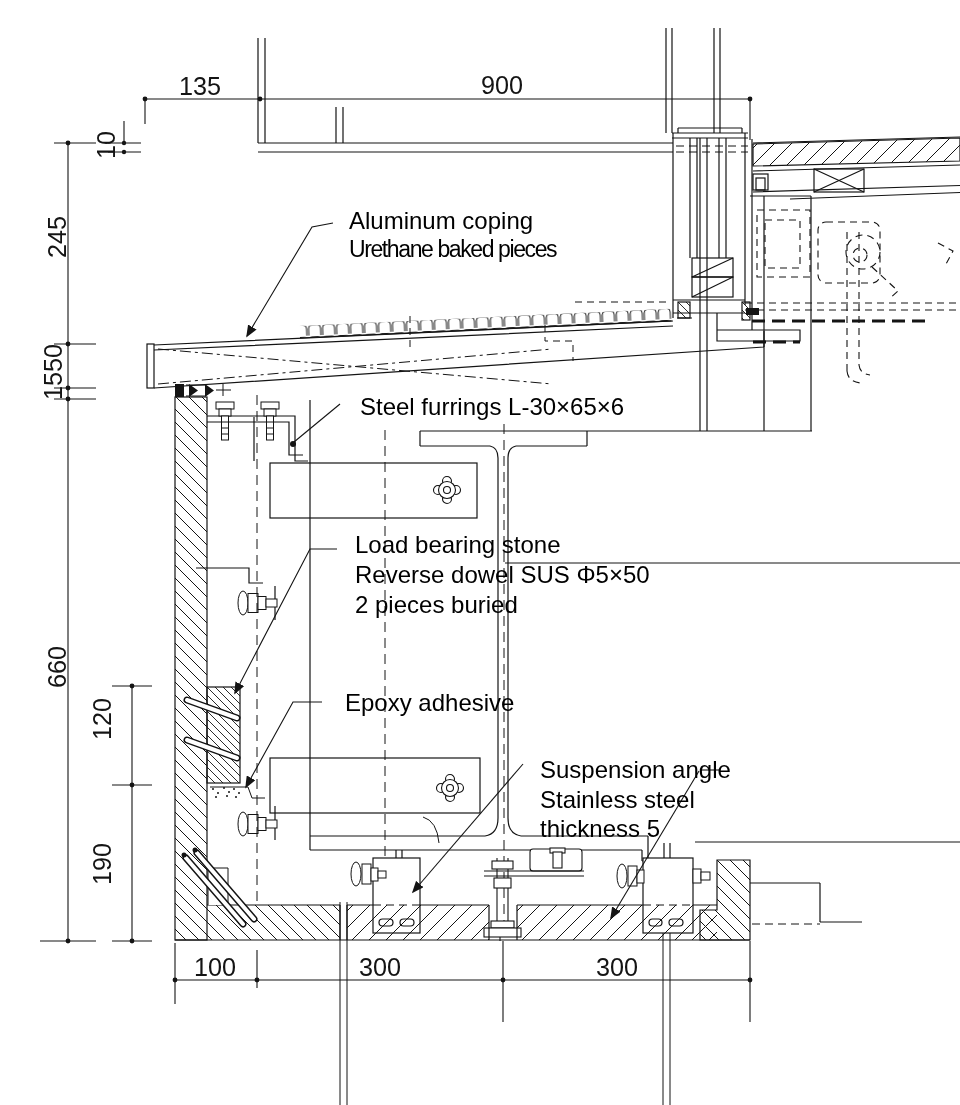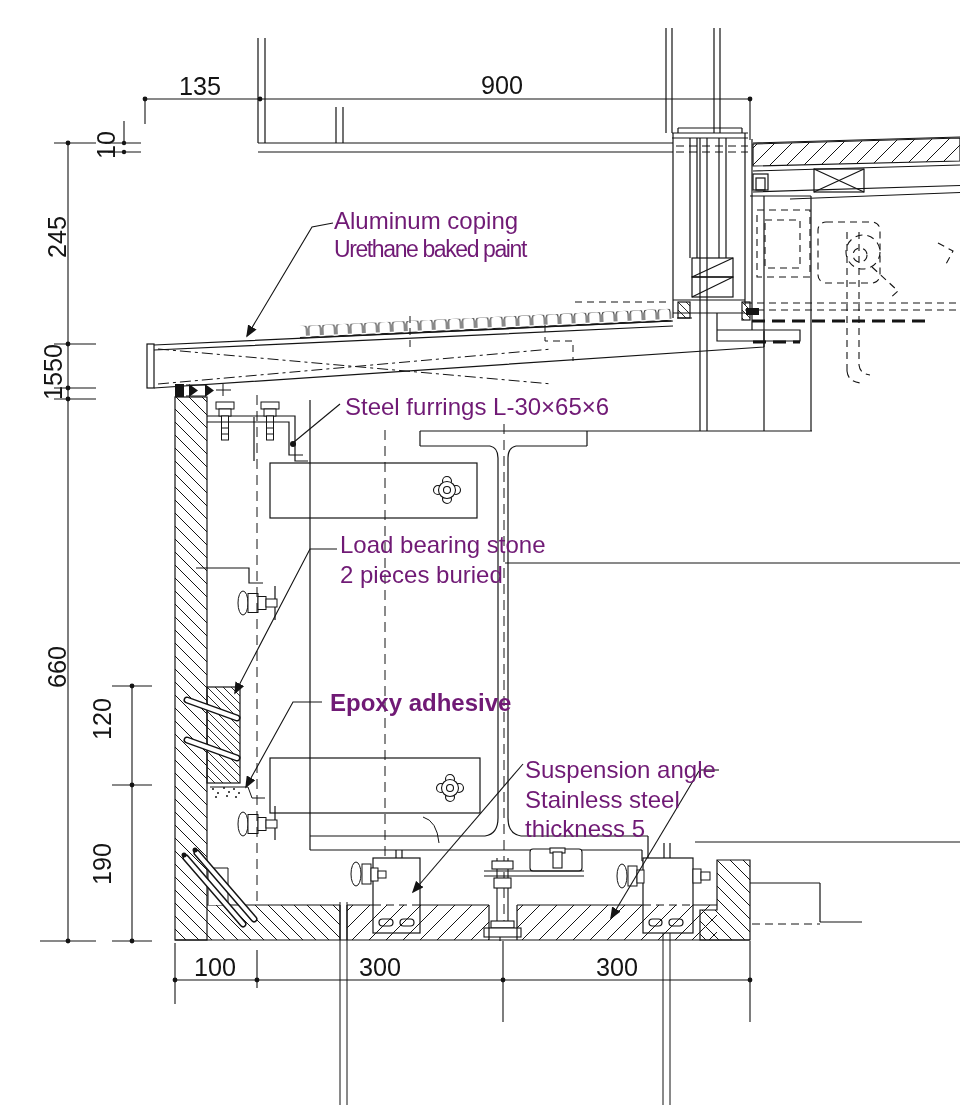--- a/index.html
+++ b/index.html
@@ -6,7 +6,7 @@
   .sheet{position:relative;width:960px;height:1105px;background:#fff;overflow:hidden;
          font-family:"Liberation Sans",sans-serif;color:#141414;}
   .sheet svg{position:absolute;left:0;top:0;}
-  .lbl{position:absolute;font-size:24px;line-height:29px;white-space:nowrap;color:#701a75;}
+  .lbl{position:absolute;font-size:24px;line-height:29px;white-space:nowrap;color:#000000;margin-left:15px;}
   .lbl .cond{letter-spacing:-1.4px;font-size:23px;}
   .dim{position:absolute;font-size:26px;line-height:30px;white-space:nowrap;
        text-align:center;color:#141414;transform:scaleX(.97);}

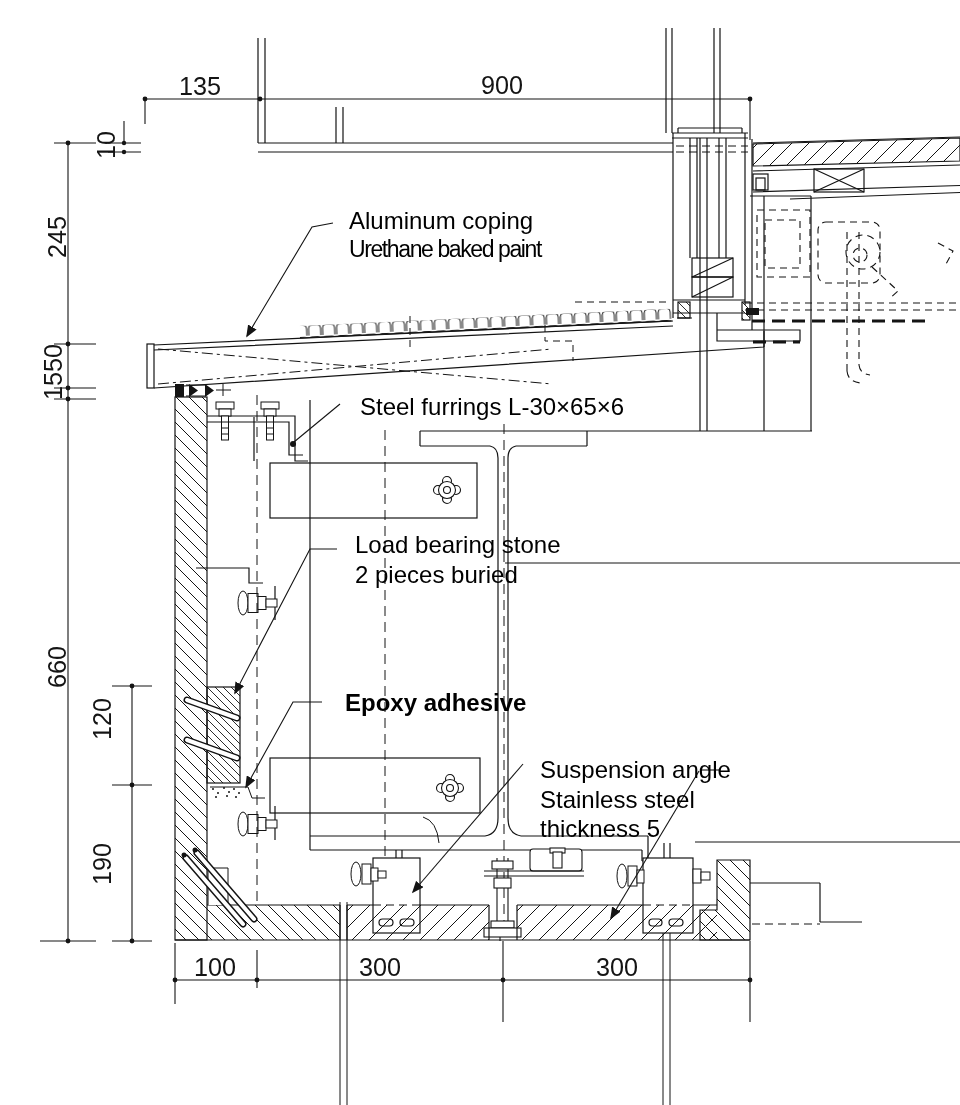--- a/index.html
+++ b/index.html
@@ -311,7 +311,7 @@
 
 <div class="lbl" style="left:334px;top:206px;">
   <div>Aluminum coping</div>
-  <div class="cond">Urethane baked paint</div>
+  <div class="cond">Urethane baked pieces</div>
 </div>
 
 <div class="lbl" style="left:345px;top:392px;">

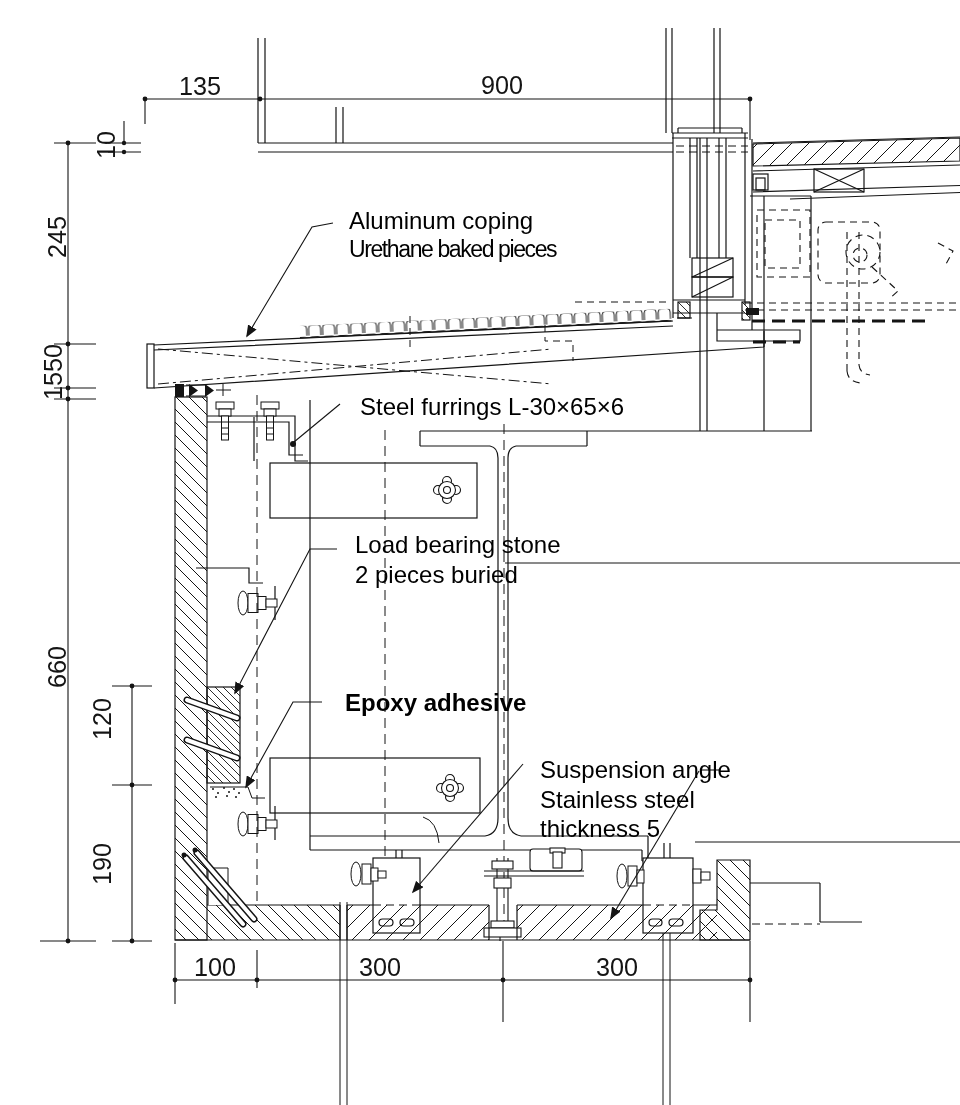--- a/index.html
+++ b/index.html
@@ -320,6 +320,7 @@
 
 <div class="lbl" style="left:340px;top:530px;line-height:30px;">
   <div>Load bearing stone</div>
+  <div>Reverse dowel SUS Φ5×50</div>
   <div>2 pieces buried</div>
 </div>
 

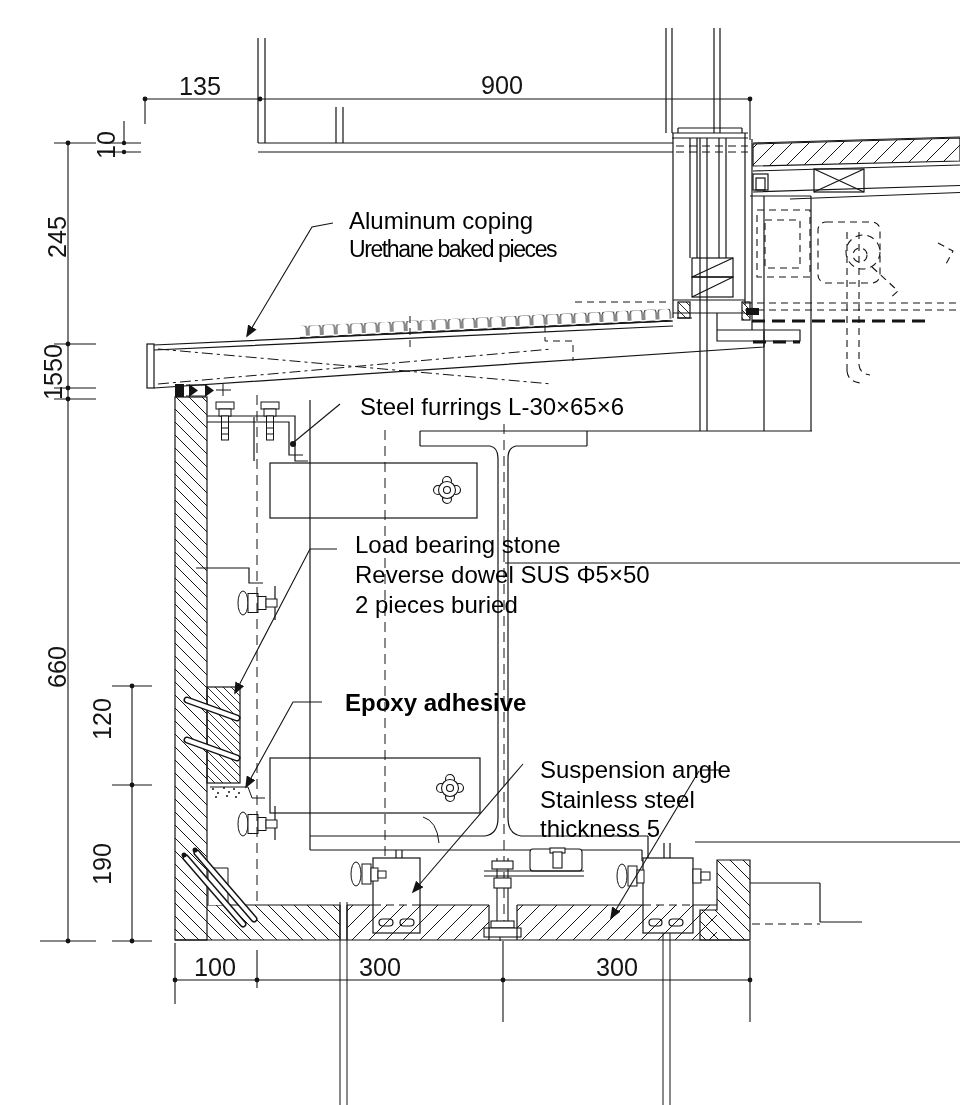--- a/index.html
+++ b/index.html
@@ -324,7 +324,7 @@
   <div>2 pieces buried</div>
 </div>
 
-<div class="lbl" style="left:330px;top:688px;font-weight:bold;">
+<div class="lbl" style="left:330px;top:688px;">
   <div>Epoxy adhesive</div>
 </div>
 

